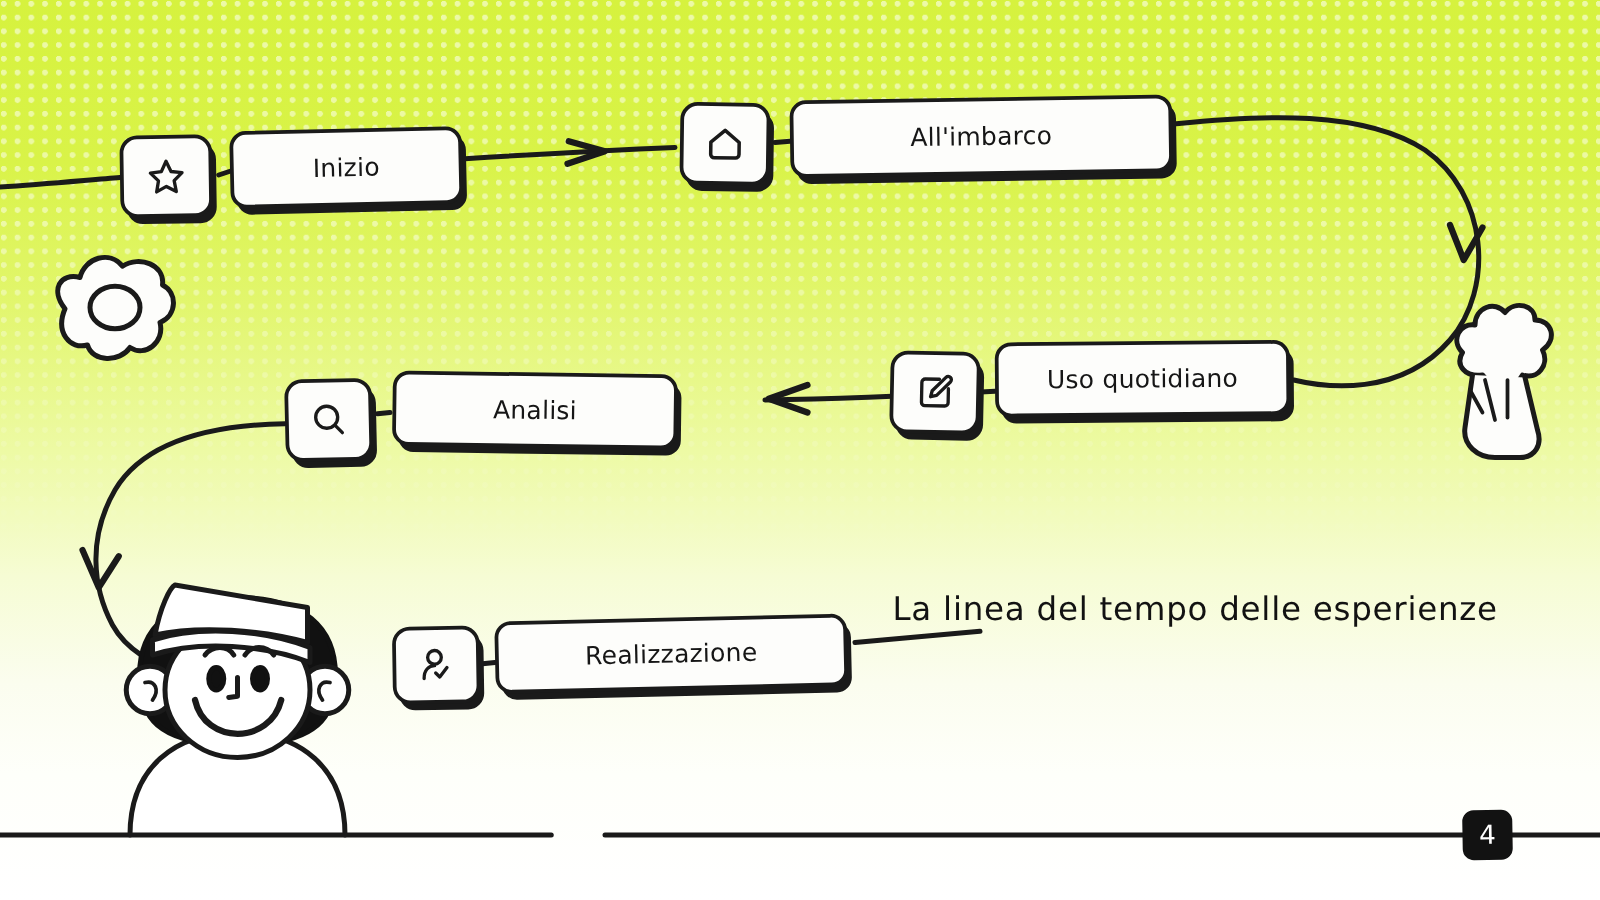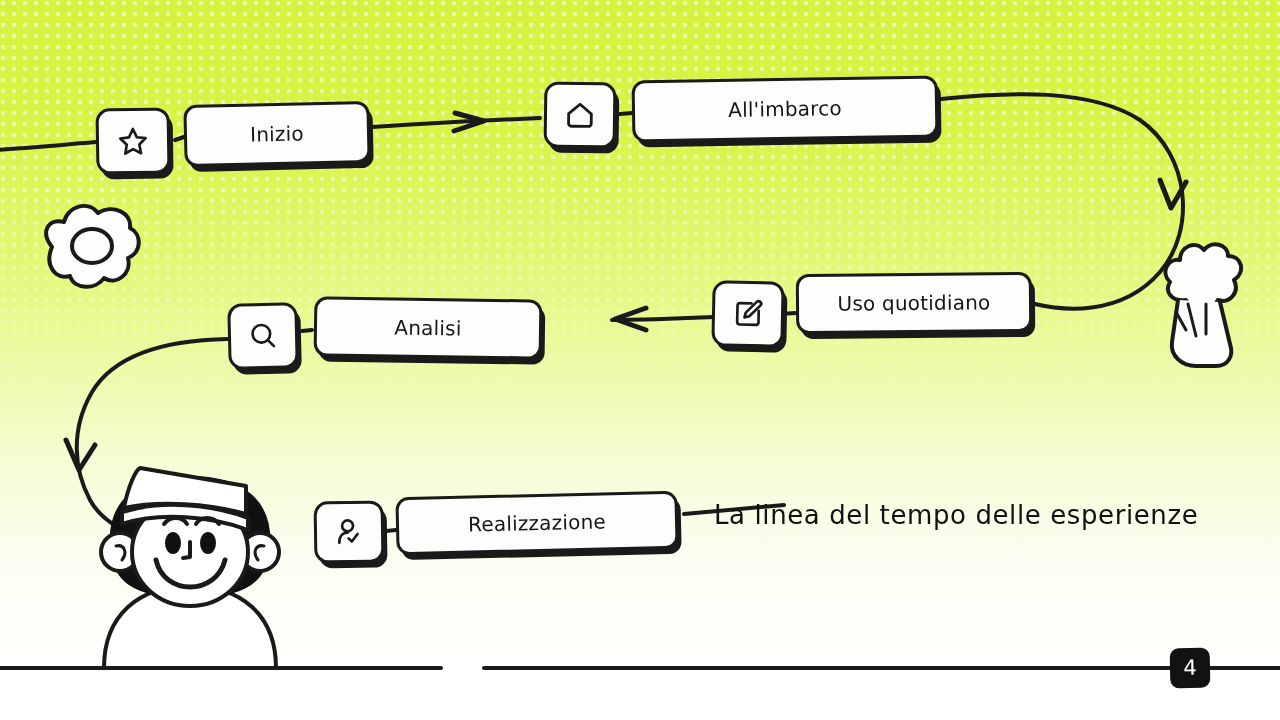--- a/index.html
+++ b/index.html
@@ -64,7 +64,7 @@
   .r5 { transform: rotate(-0.5deg); }
 
   
-  #title-wrap { position: absolute; left: 714px; top: 500px; }
+  #title-wrap { position: absolute; left: 714px; top: 473px; }
   #title-text {
     font-size: 26px;
     color: #121212;

